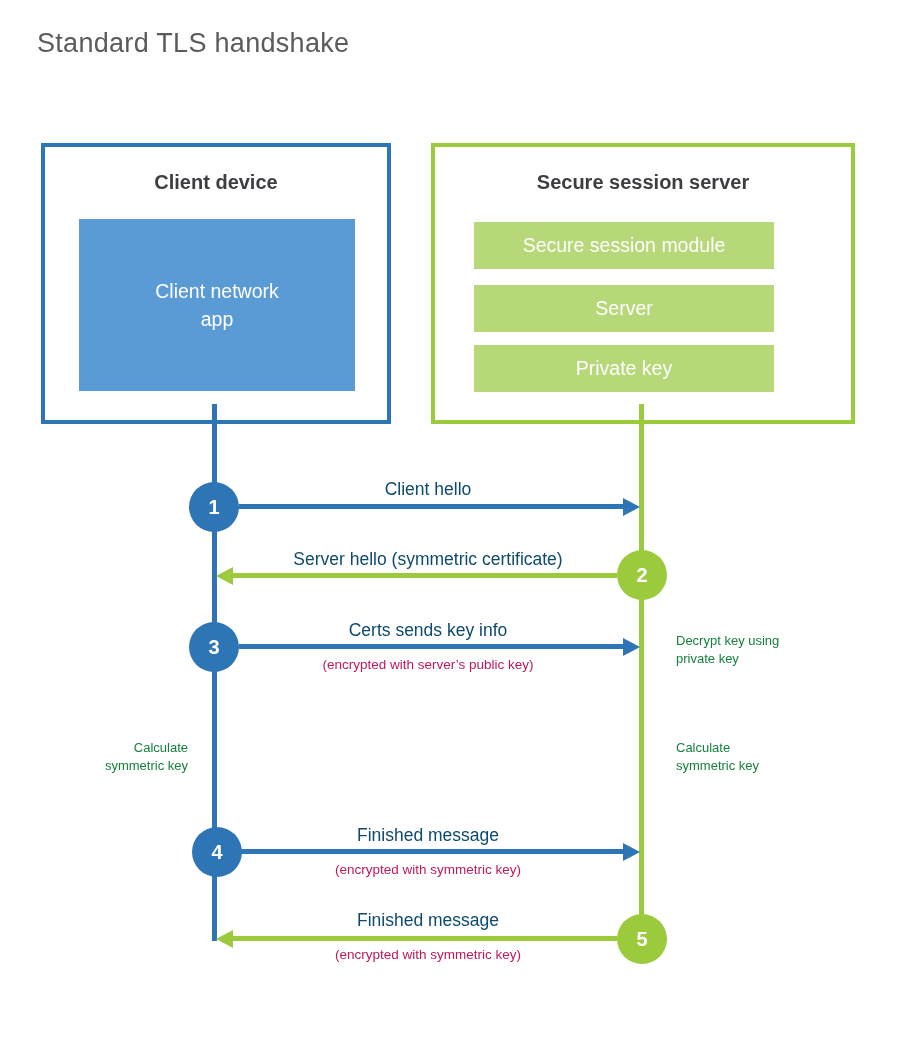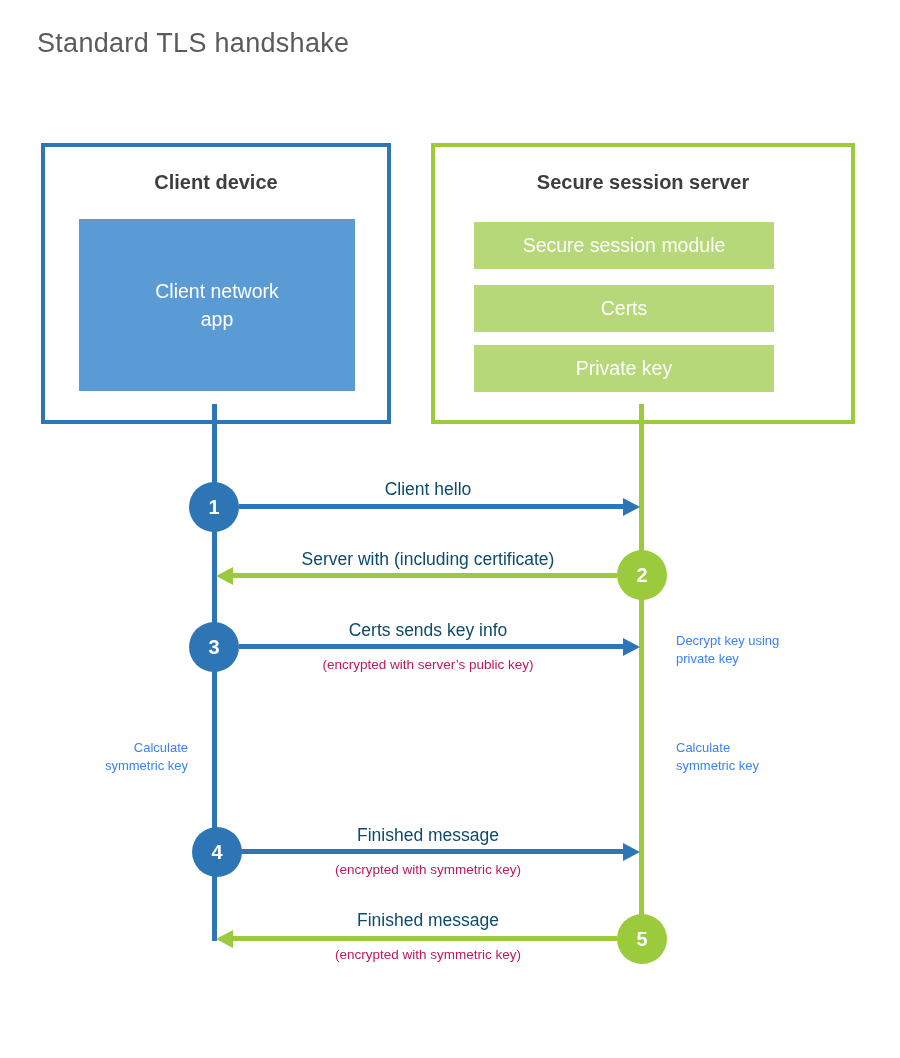--- a/index.html
+++ b/index.html
@@ -161,7 +161,7 @@
   <div class="actor-box server-box">
     <div class="actor-title">Secure session server</div>
     <div class="server-module m0">Secure session module</div>
-    <div class="server-module m1">Certs</div>
+    <div class="server-module m1">Server</div>
     <div class="server-module m2">Private key</div>
   </div>
 

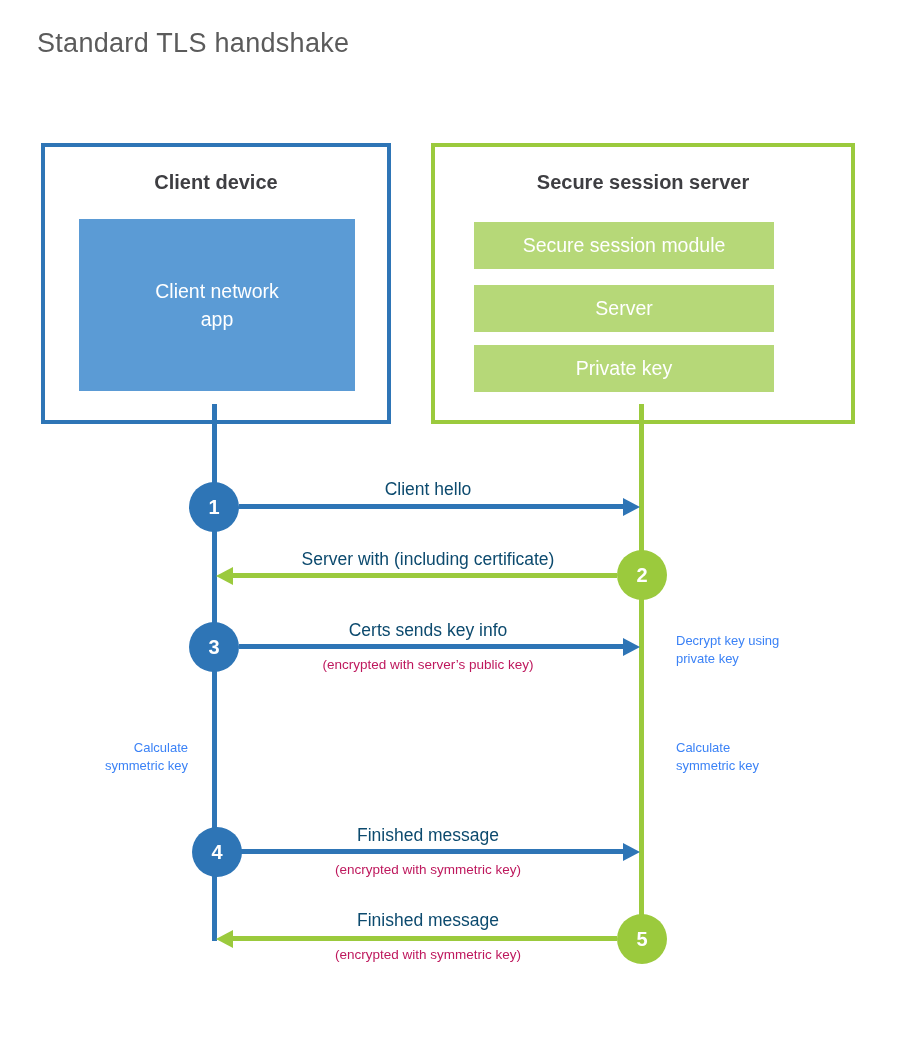--- a/index.html
+++ b/index.html
@@ -173,7 +173,7 @@
   <div class="arrow-head right h1"></div>
   <div class="step-circle blue c1">1</div>
 
-  <div class="msg-label l2">Server with (including certificate)</div>
+  <div class="msg-label l2">Server hello (symmetric certificate)</div>
   <div class="arrow-line green a2"></div>
   <div class="arrow-head left h2"></div>
   <div class="step-circle green c2">2</div>

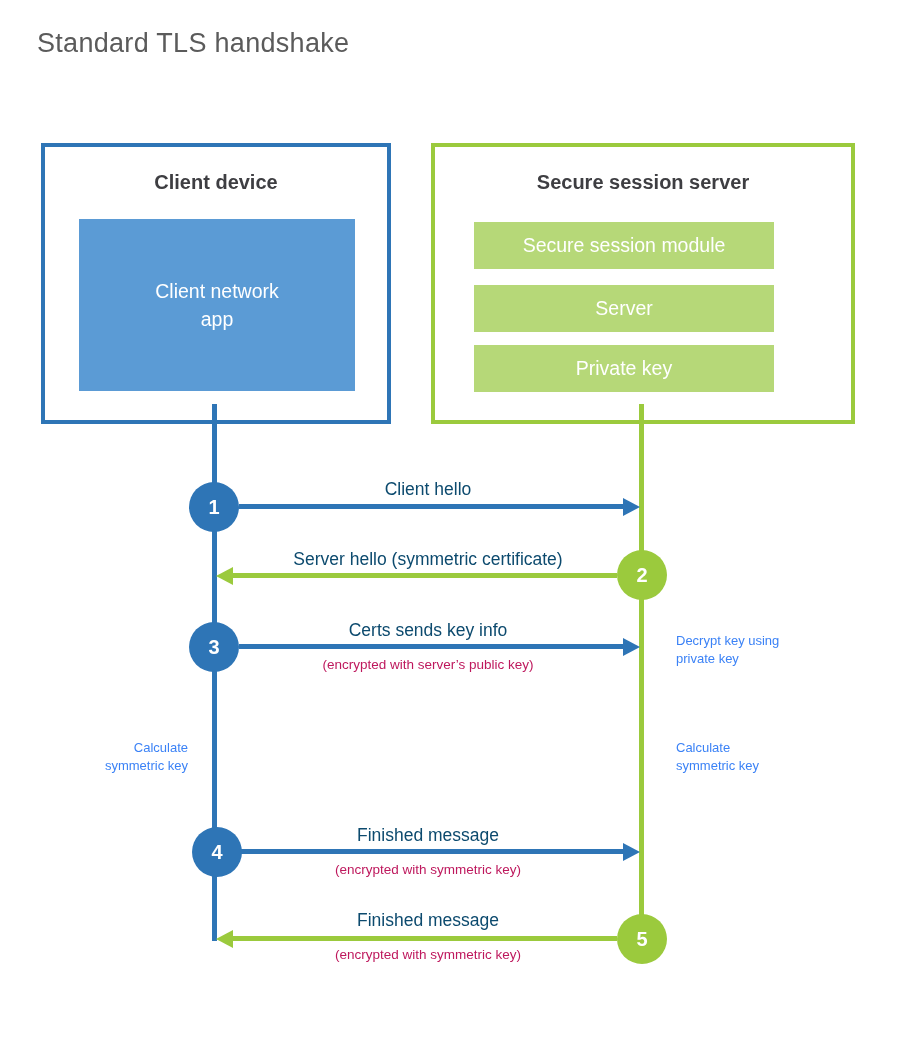--- a/index.html
+++ b/index.html
@@ -138,7 +138,7 @@
     position: absolute;
     font-size: 13px;
     line-height: 17.5px;
-    color: #3b82f6;
+    color: #15803d;
     white-space: pre-line;
   }
   .note-decrypt    { left: 676px; top: 632px; width: 150px; text-align: left; }

